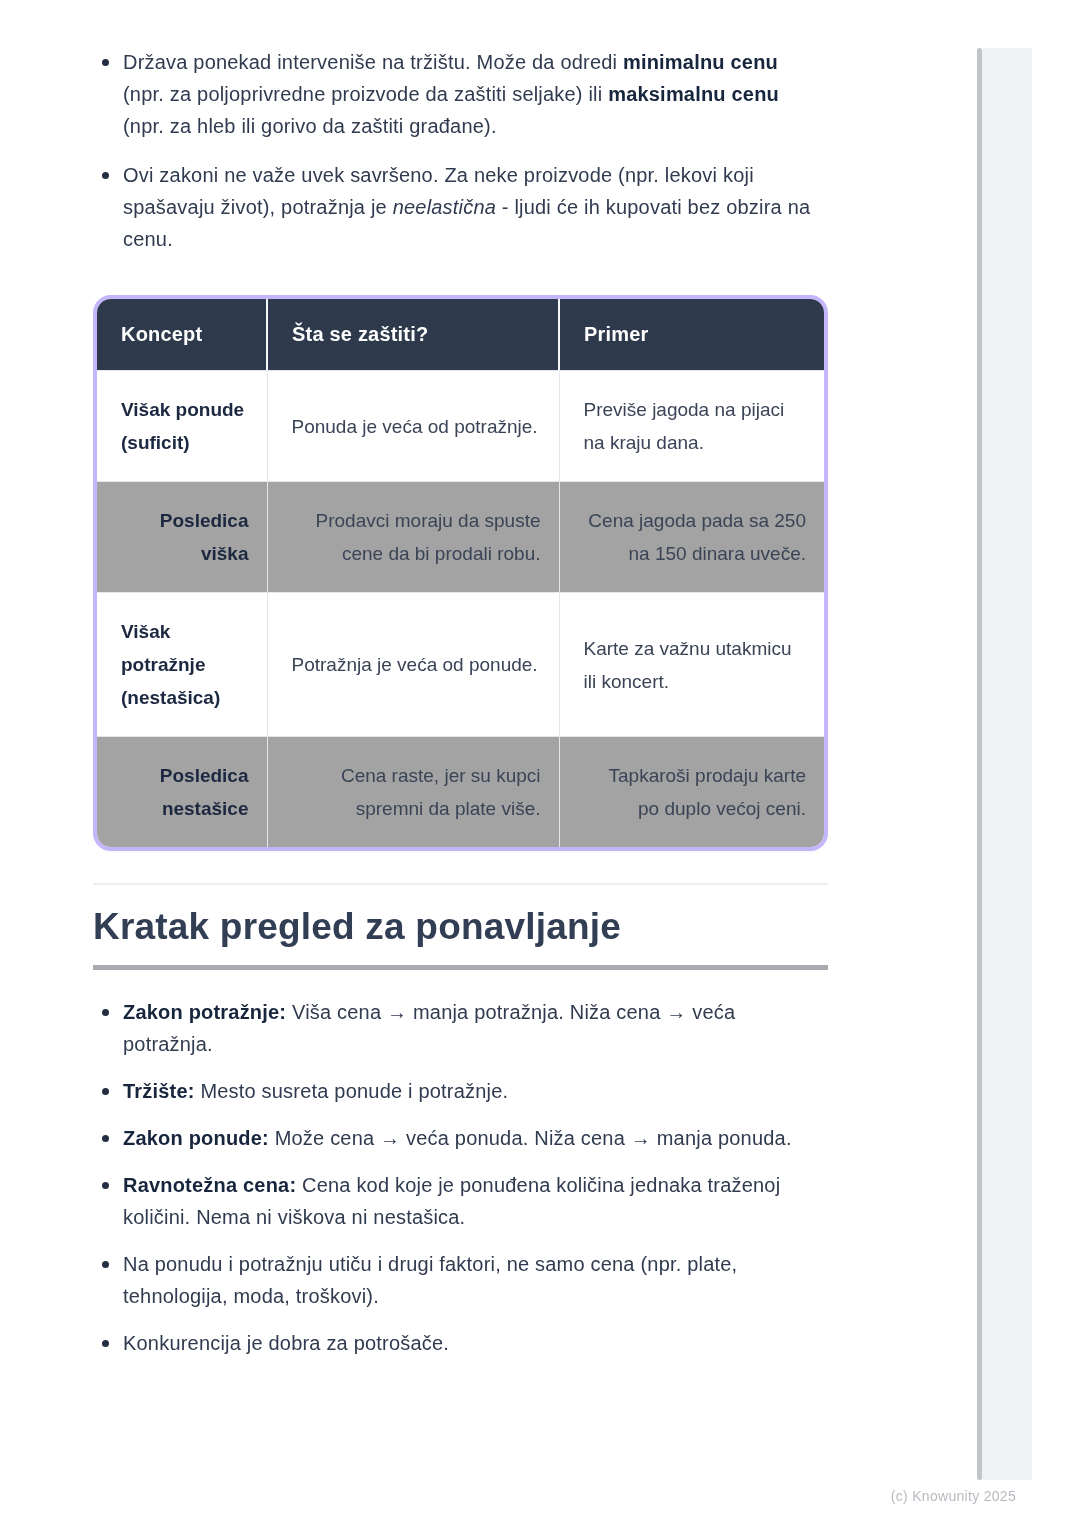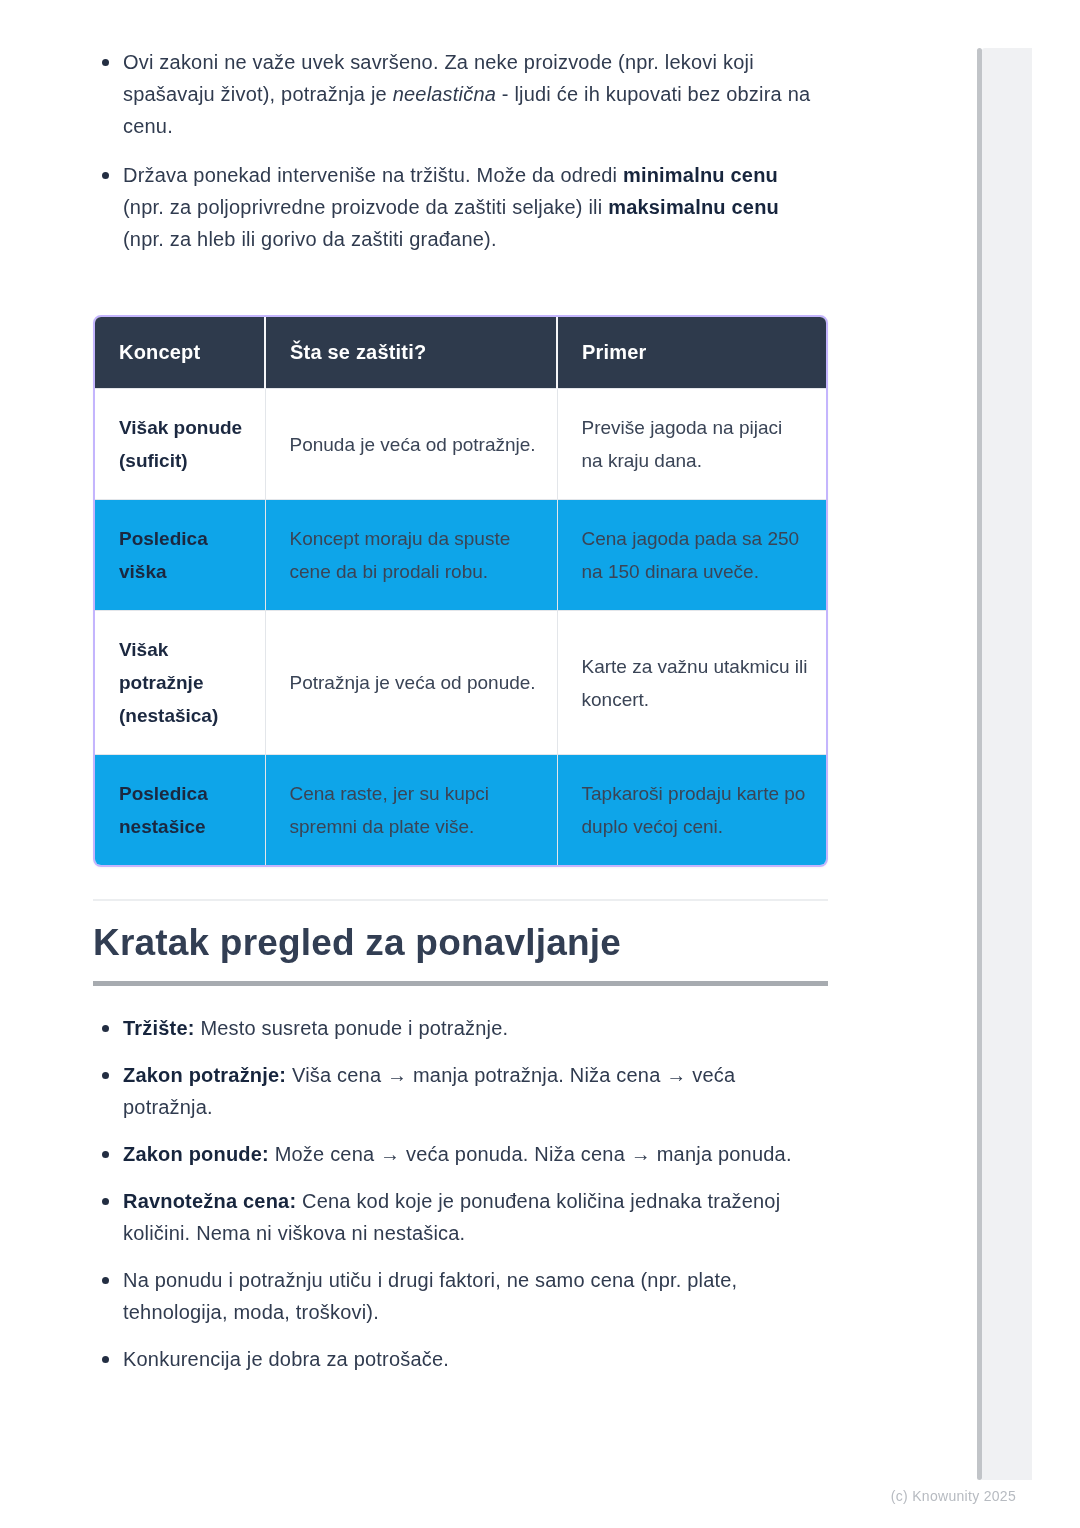--- a/index.html
+++ b/index.html
@@ -134,8 +134,8 @@
 <div class="content">
 
   <ul class="bullets intro">
+    <li><span>Država ponekad interveniše na tržištu. Može da odredi </span><span class="hl">minimalnu cenu</span><span> (npr. za poljoprivredne proizvode da zaštiti seljake) ili </span><span class="hl">maksimalnu cenu</span><span> (npr. za hleb ili gorivo da zaštiti građane).</span></li>
     <li><span>Ovi zakoni ne važe uvek savršeno. Za neke proizvode (npr. lekovi koji spašavaju život), potražnja je </span><span class="em">neelastična</span><span> - ljudi će ih kupovati bez obzira na cenu.</span></li>
-    <li><span>Država ponekad interveniše na tržištu. Može da odredi </span><span class="hl">minimalnu cenu</span><span> (npr. za poljoprivredne proizvode da zaštiti seljake) ili </span><span class="hl">maksimalnu cenu</span><span> (npr. za hleb ili gorivo da zaštiti građane).</span></li>
   </ul>
 
   <div class="table-wrap">

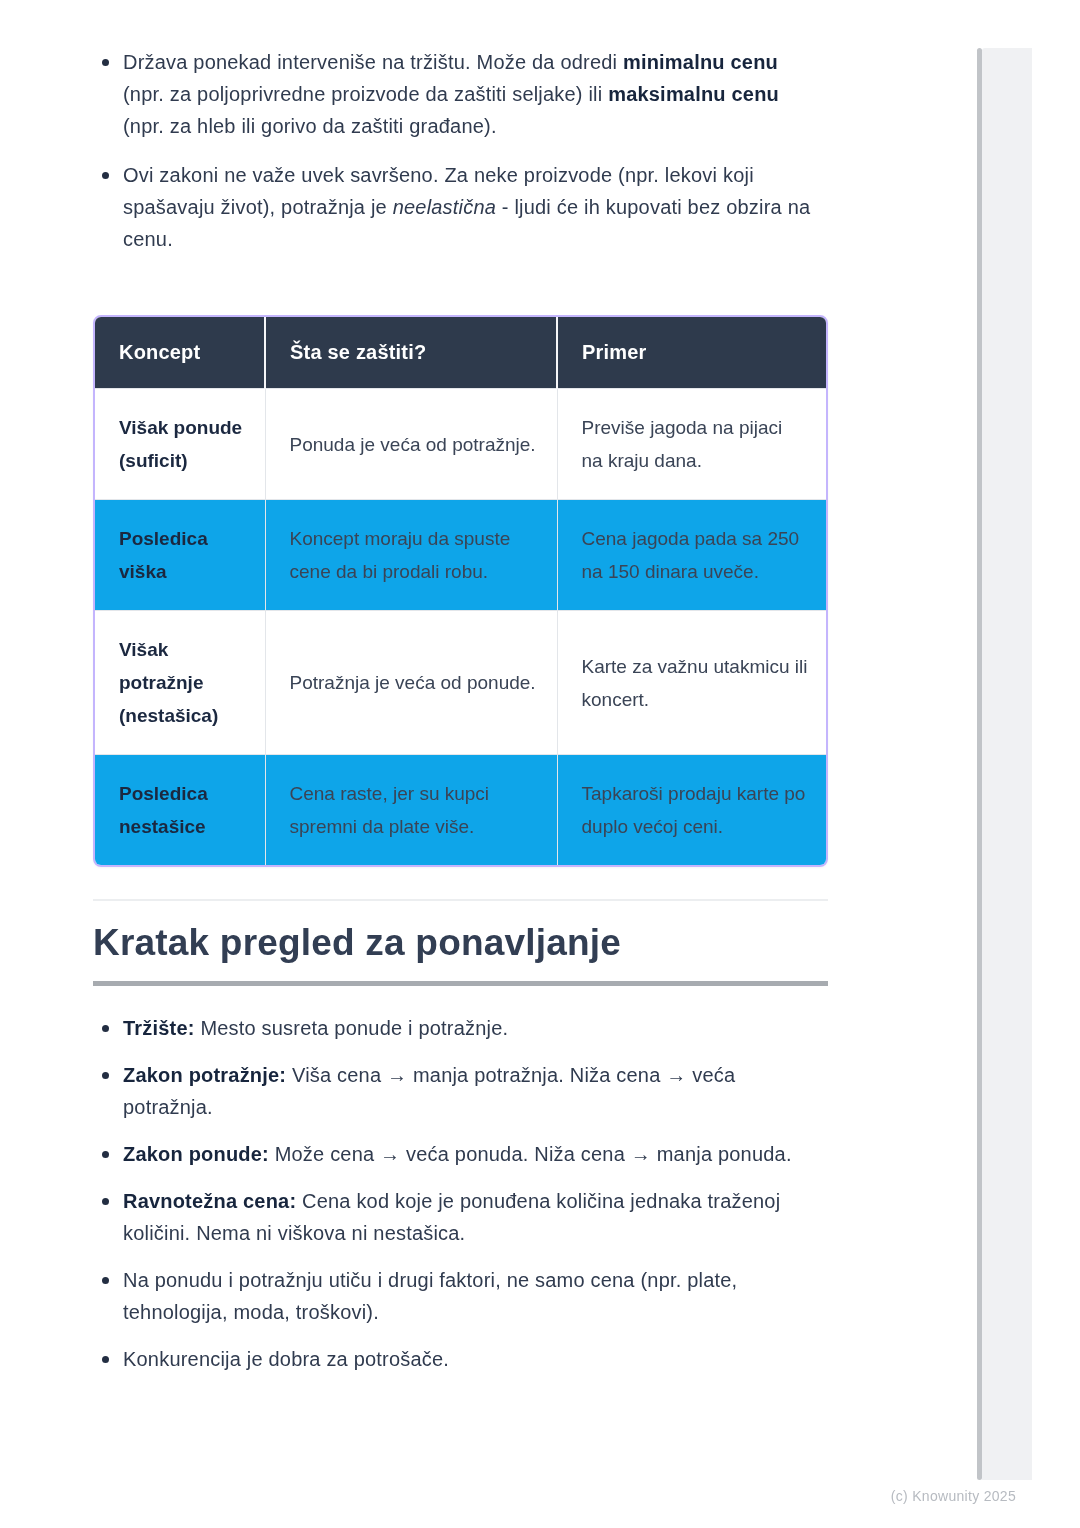--- a/index.html
+++ b/index.html
@@ -45,9 +45,9 @@
   .em{font-style:italic;}
   
   .table-wrap{
-    margin-top:60px;
-    border:2px solid #c4b5fd;
-    border-radius:8px;
+    margin-top:40px;
+    border:4px solid #c4b5fd;
+    border-radius:18px;
     overflow:hidden;
     box-shadow:0 1px 2px rgba(40,50,70,0.05);
   }

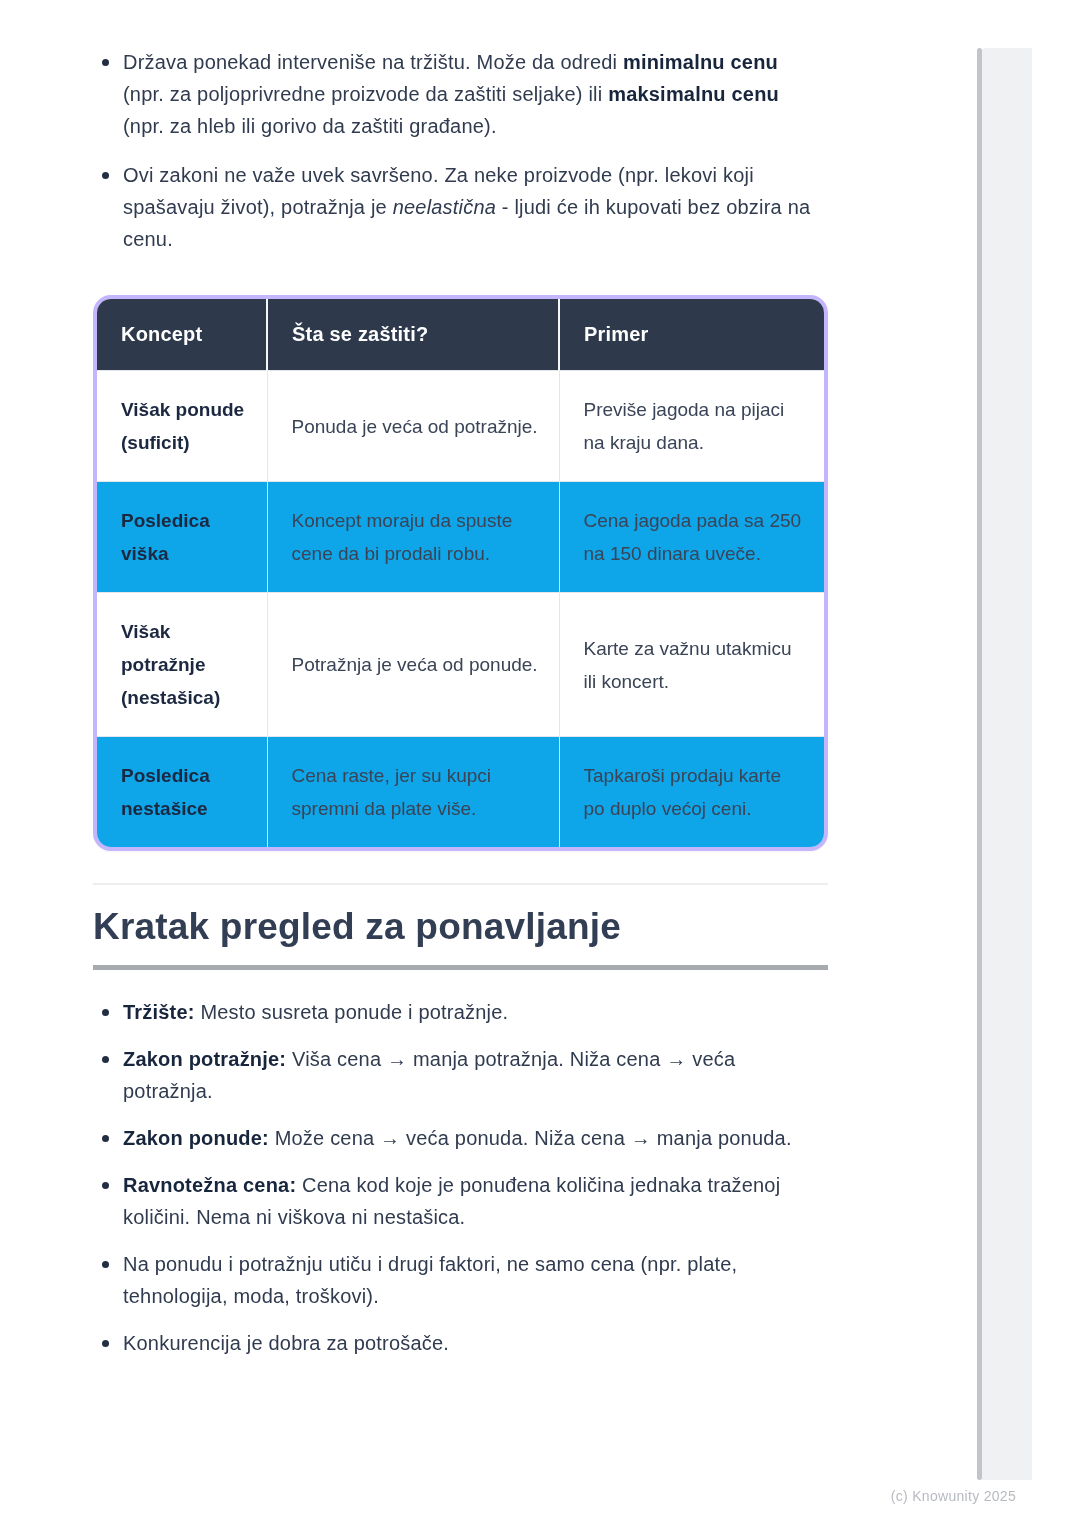--- a/index.html
+++ b/index.html
@@ -83,7 +83,7 @@
     font-weight:bold;
     color:#1b2840;
   }
-  tbody tr.alt td{background:#0ea5e9;}
+  tbody tr.alt td{background:#a3a3a3;text-align:right;}
   
   hr.thin-divider{
     border:none;

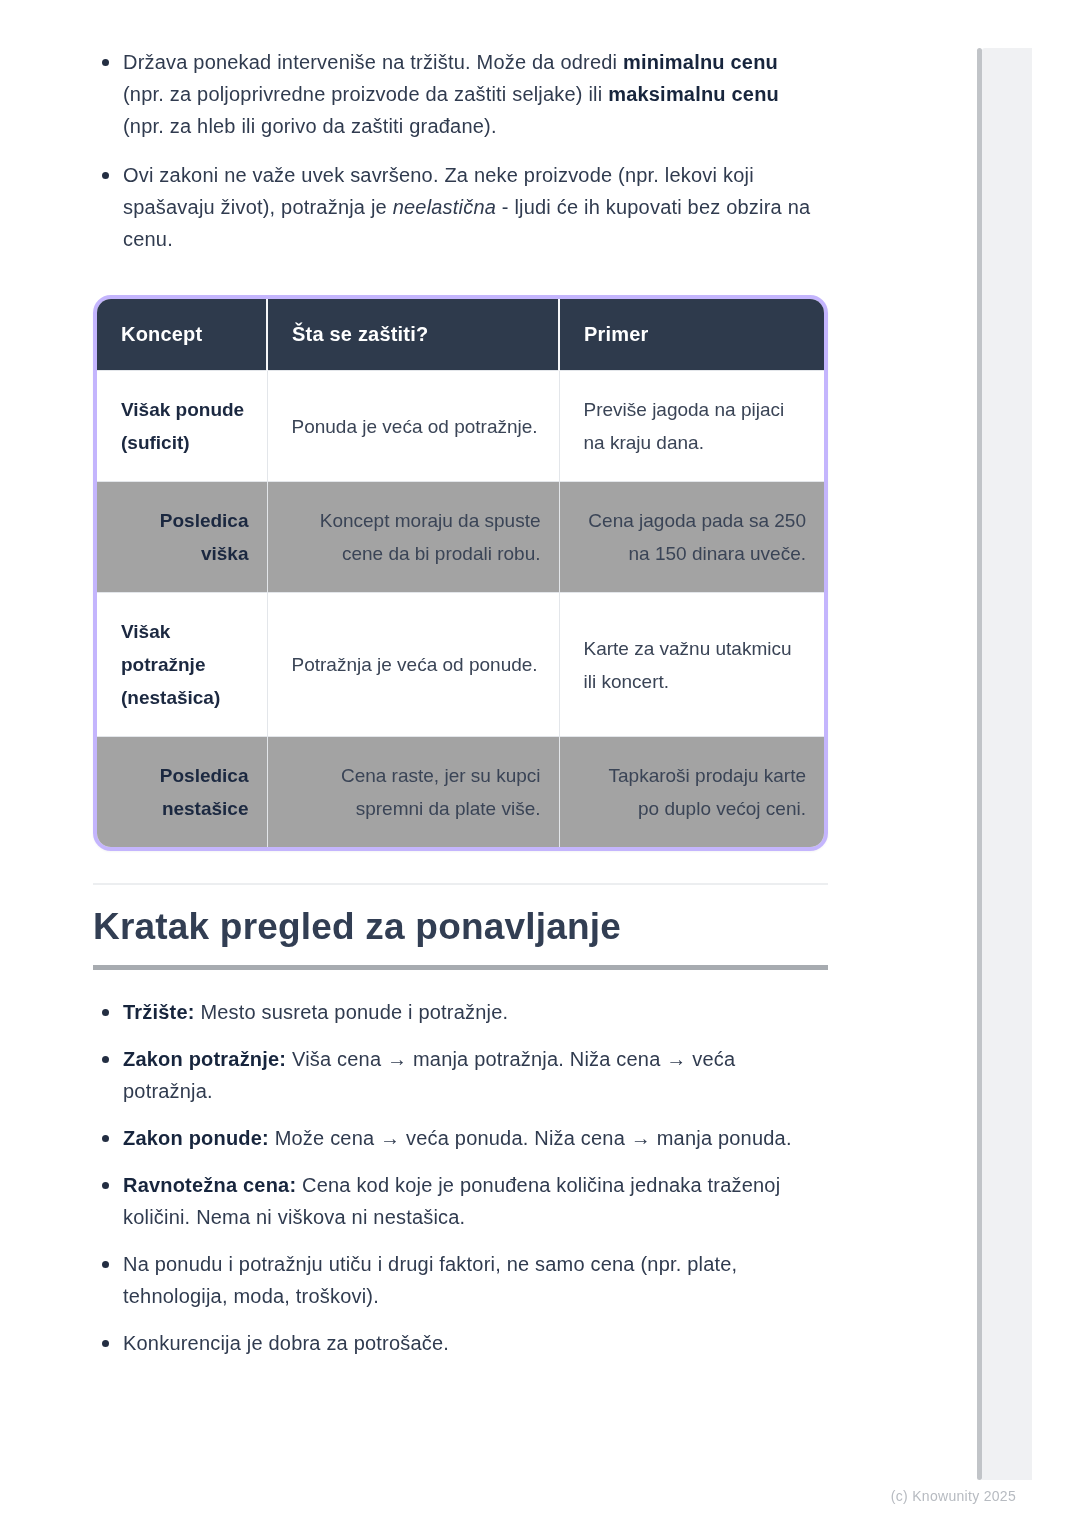--- a/index.html
+++ b/index.html
@@ -160,7 +160,7 @@
         </tr>
         <tr class="alt">
           <td class="concept">Posledica viška</td>
-          <td>Koncept moraju da spuste cene da bi prodali robu.</td>
+          <td>Prodavci moraju da spuste cene da bi prodali robu.</td>
           <td>Cena jagoda pada sa 250 na 150 dinara uveče.</td>
         </tr>
         <tr>

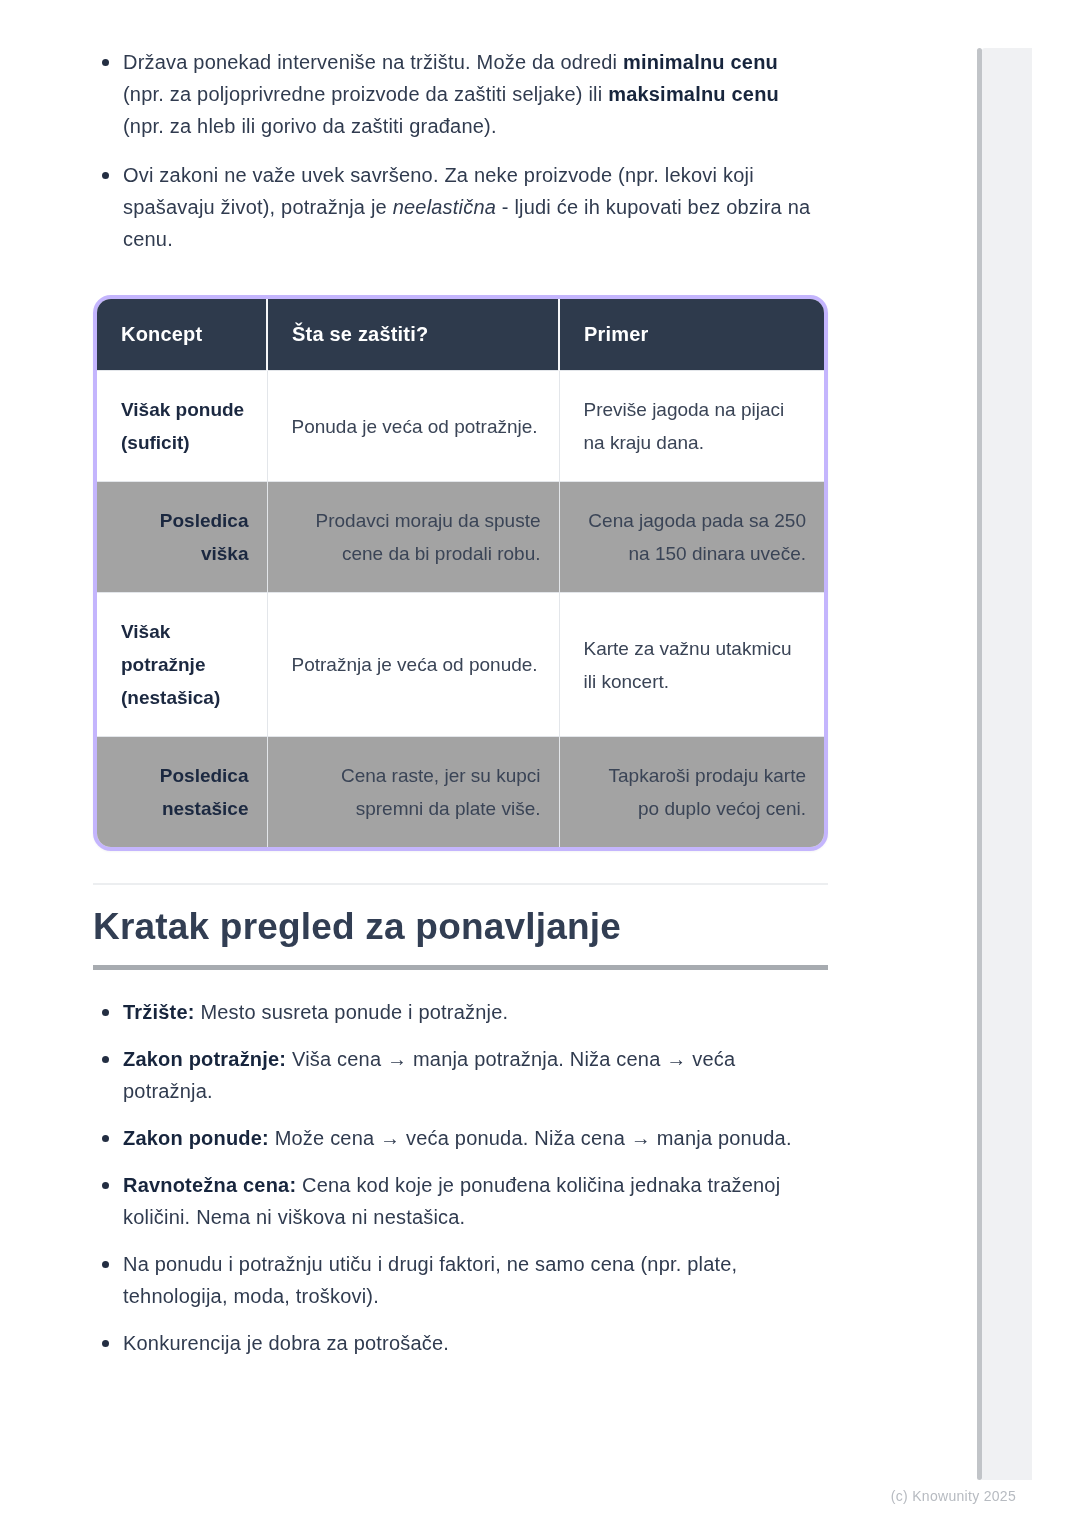--- a/index.html
+++ b/index.html
@@ -183,8 +183,8 @@
   <div class="heading-rule"></div>
 
   <ul class="bullets summary">
+    <li><span class="hl">Zakon potražnje:</span><span> Viša cena → manja potražnja. Niža cena → veća potražnja.</span></li>
     <li><span class="hl">Tržište:</span><span> Mesto susreta ponude i potražnje.</span></li>
-    <li><span class="hl">Zakon potražnje:</span><span> Viša cena → manja potražnja. Niža cena → veća potražnja.</span></li>
     <li><span class="hl">Zakon ponude:</span><span> Može cena → veća ponuda. Niža cena → manja ponuda.</span></li>
     <li><span class="hl">Ravnotežna cena:</span><span> Cena kod koje je ponuđena količina jednaka traženoj količini. Nema ni viškova ni nestašica.</span></li>
     <li><span class="hl"></span><span>Na ponudu i potražnju utiču i drugi faktori, ne samo cena (npr. plate, tehnologija, moda, troškovi).</span></li>

